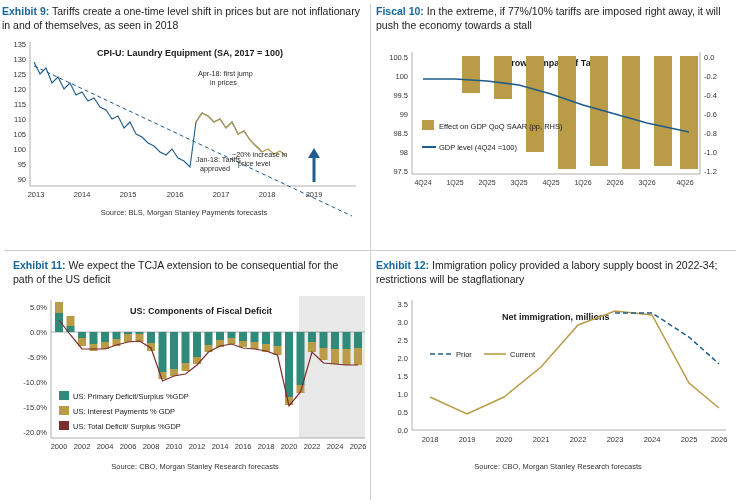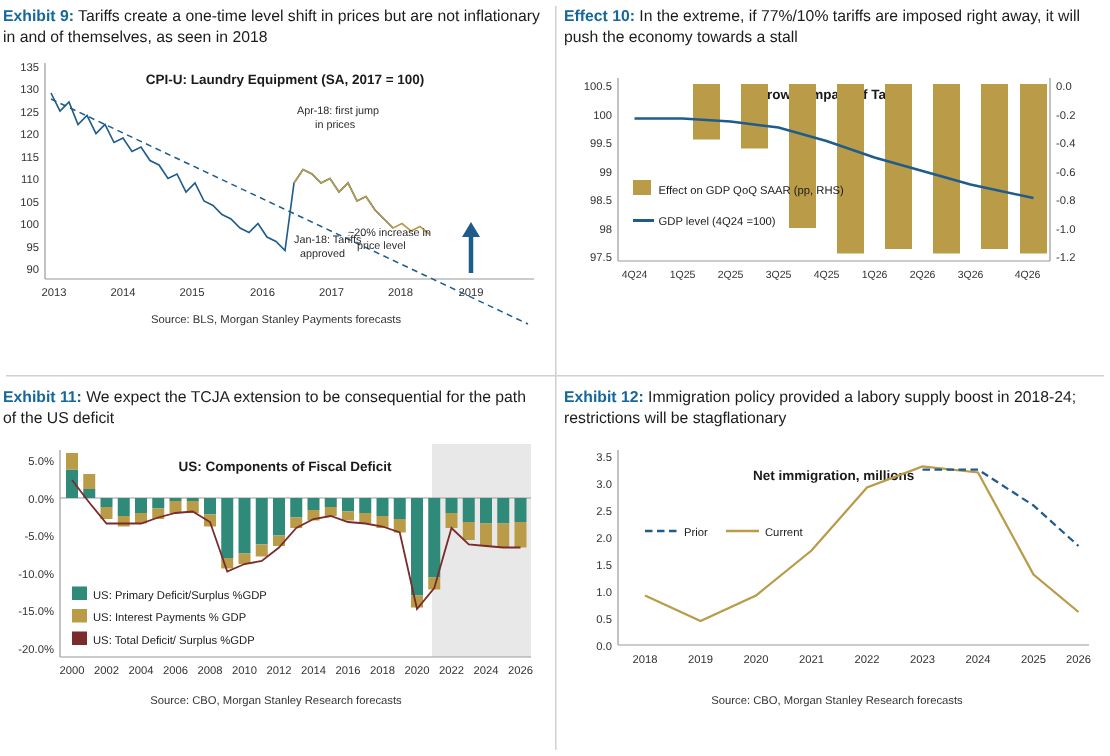--- a/index.html
+++ b/index.html
@@ -145,7 +145,7 @@
 
   <div class="panel" id="panel-10">
     <div class="exh-title">
-      <span class="exh-lbl">Effect 10:</span>
+      <span class="exh-lbl">Fiscal 10:</span>
       <span>In the extreme, if 77%/10% tariffs are imposed right away, it will push the economy towards a stall</span>
     </div>
     <div class="chart-area">

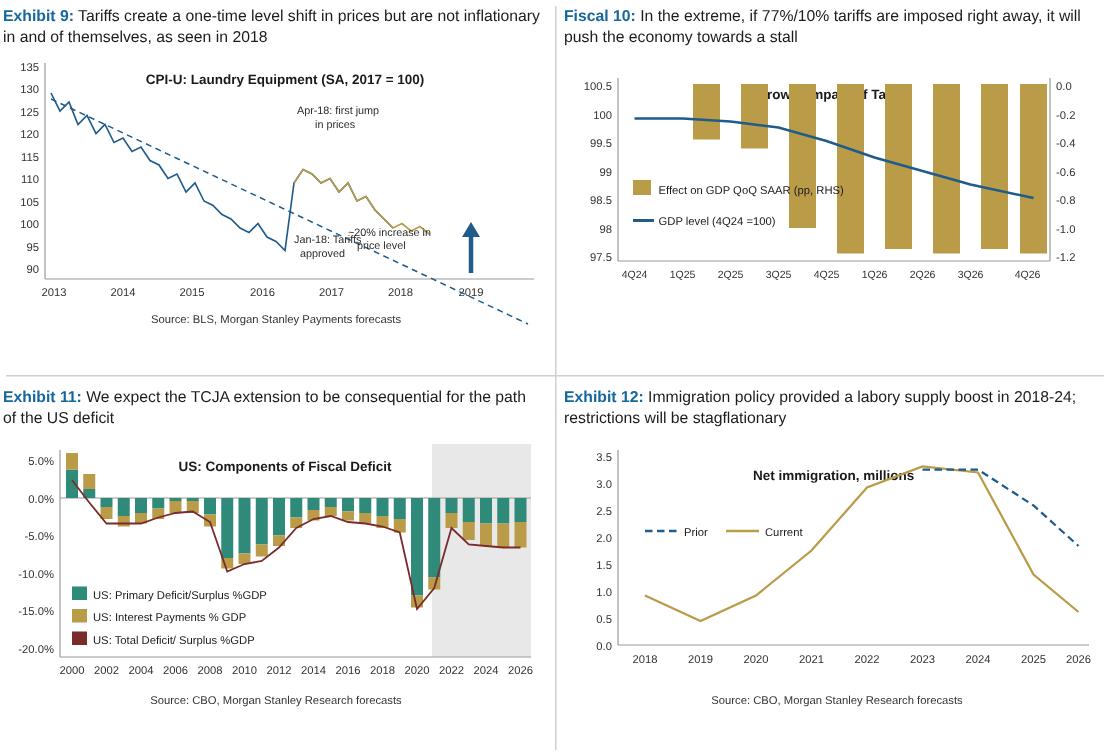--- a/index.html
+++ b/index.html
@@ -23,7 +23,7 @@
   }
   #panel-9  { left: 0px;   top: 0px; }
   #panel-10 { left: 374px; top: 0px; }
-  #panel-11 { left: 0px;   top: 254px; }
+  #panel-11 { left: 0px;   top: 254px; padding-left: 11px; }
   #panel-12 { left: 374px; top: 254px; }
 
   .vdiv {

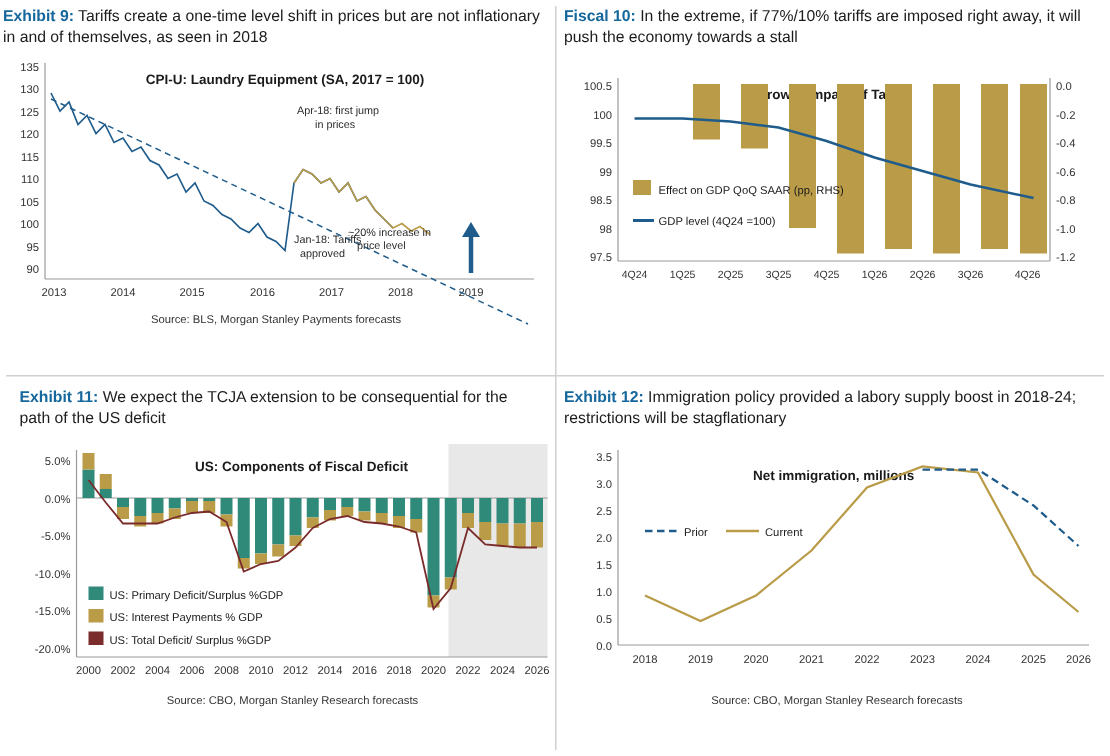--- a/index.html
+++ b/index.html
@@ -352,7 +352,7 @@
   <div class="panel" id="panel-12">
     <div class="exh-title">
       <span class="exh-lbl">Exhibit 12:</span>
-      <span>Immigration policy provided a labory supply boost in 2018-24; restrictions will be stagflationary</span>
+      <span>Immigration policy provided a labory supply boost in 2022-34; restrictions will be stagflationary</span>
     </div>
     <div class="chart-area">
       <svg width="366" height="186" viewBox="0 0 366 186">

